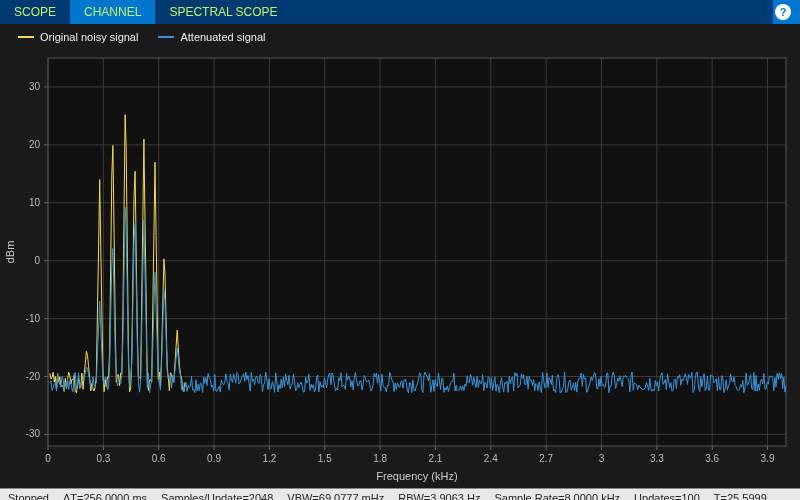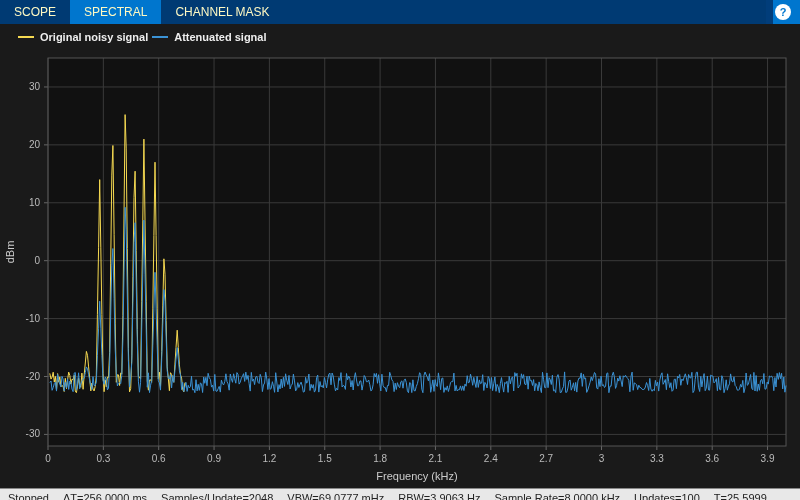--- a/index.html
+++ b/index.html
@@ -21,7 +21,7 @@
     padding: 0 14px;
     display: flex;
     align-items: center;
-    color: #fef9c3;
+    color: #bef264;
     font-size: 12px;
     cursor: pointer;
     white-space: nowrap;

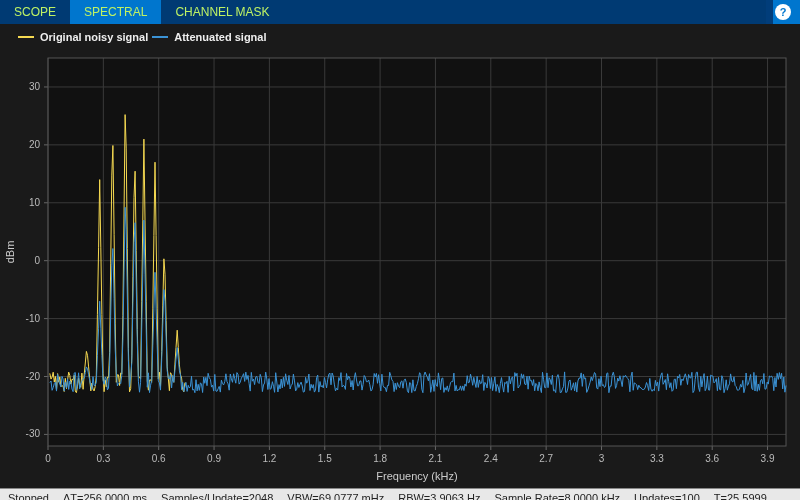--- a/index.html
+++ b/index.html
@@ -90,7 +90,7 @@
 
 <div class="tabbar">
   <div class="tab">SCOPE</div>
-  <div class="tab active">SPECTRAL</div>
+  <div class="tab active">CHANNEL</div>
   <div class="tab">CHANNEL MASK</div>
   <div class="tab-spacer"></div>
   <div class="help-btn">

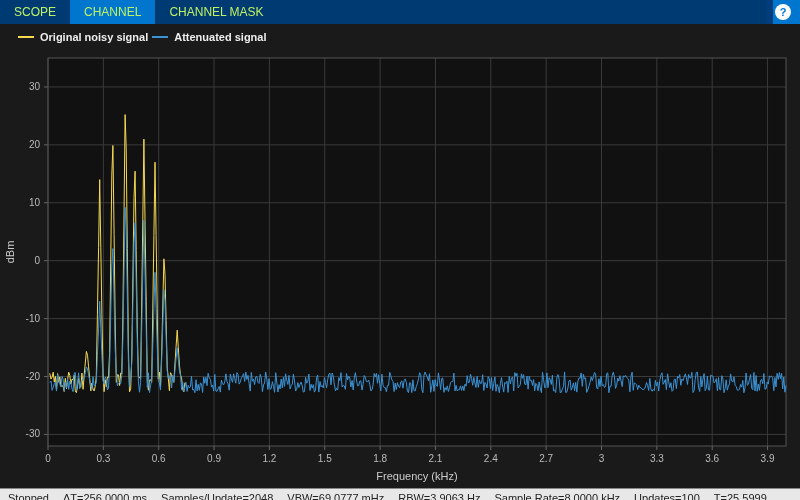--- a/index.html
+++ b/index.html
@@ -91,7 +91,7 @@
 <div class="tabbar">
   <div class="tab">SCOPE</div>
   <div class="tab active">CHANNEL</div>
-  <div class="tab">CHANNEL MASK</div>
+  <div class="tab">SPECTRAL SCOPE</div>
   <div class="tab-spacer"></div>
   <div class="help-btn">
     <div class="help-circle">?</div>

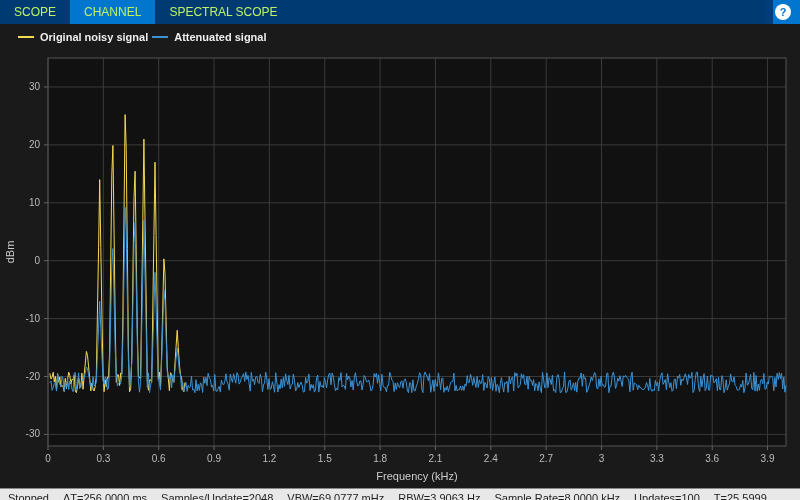--- a/index.html
+++ b/index.html
@@ -51,12 +51,11 @@
   }
   .legend {
     display: flex;
-    gap: 4px;
+    gap: 20px;
     padding: 4px 10px 2px 18px;
     height: 18px;
     align-items: center;
     background: #1a1a1a;
-    font-weight: bold;
   }
   .legend-item { display: flex; align-items: center; gap: 6px; color: #eee; font-size: 11px;}
   .swatch { width: 16px; height: 2px; }

